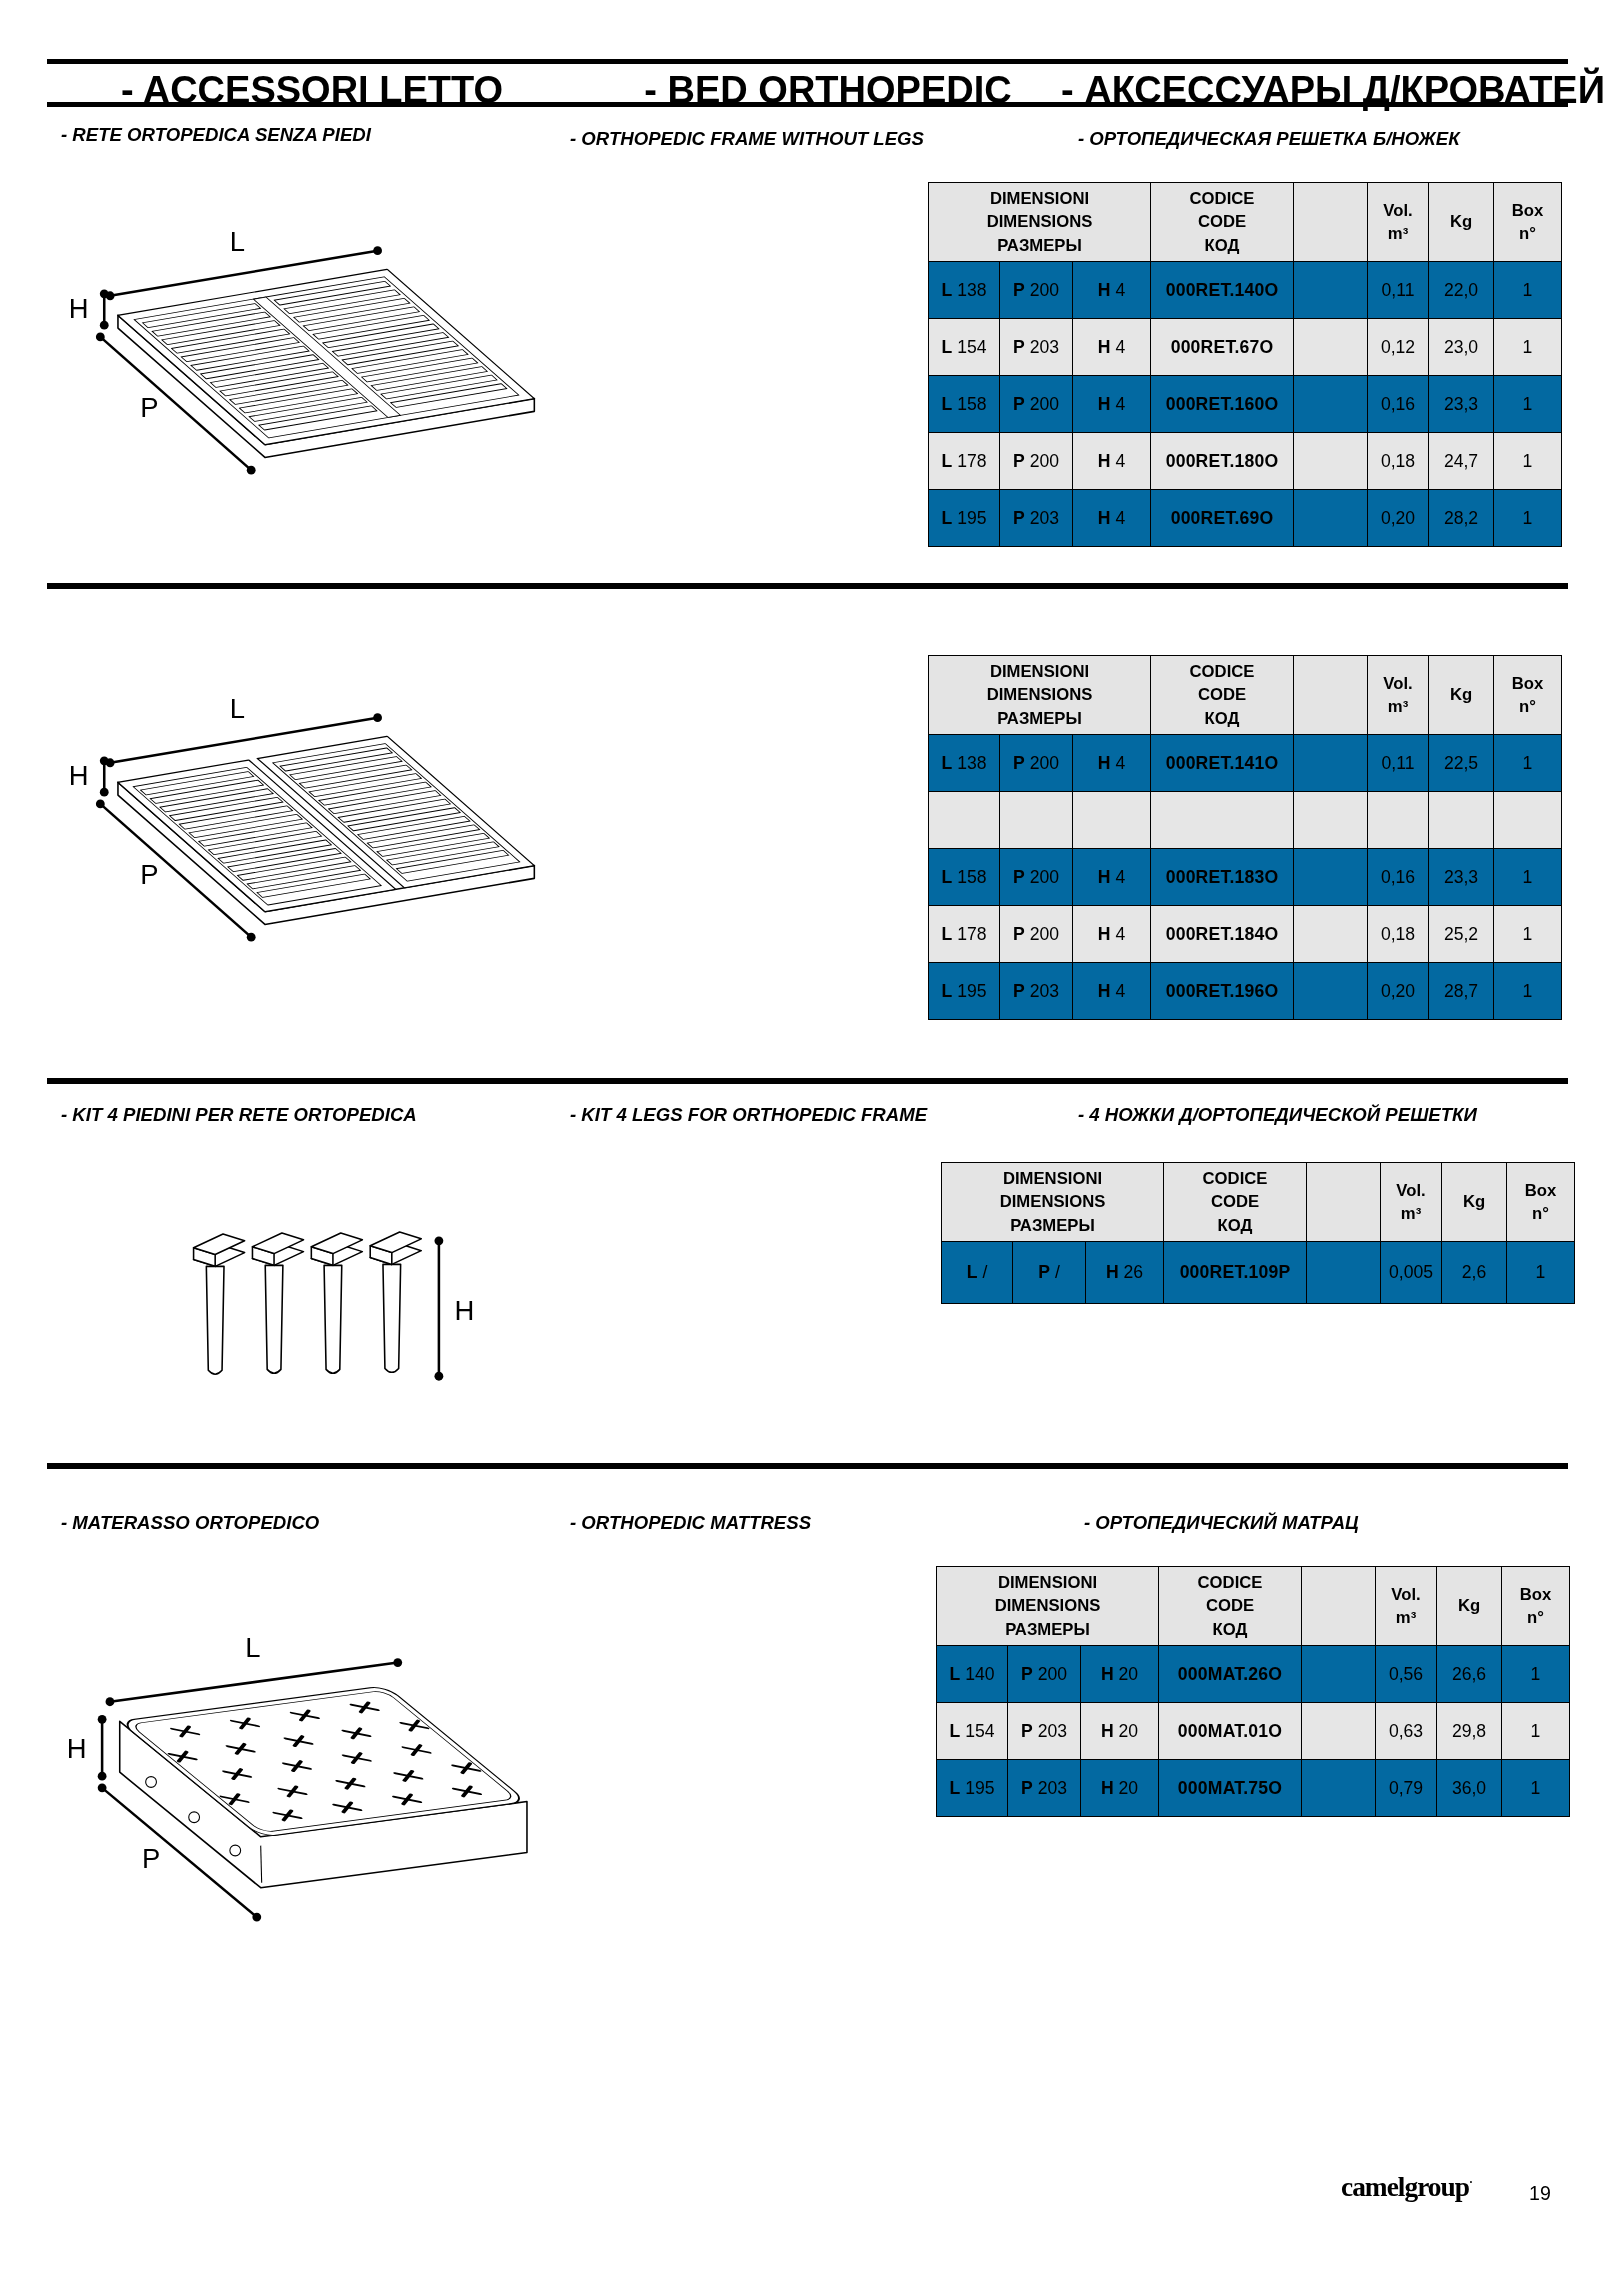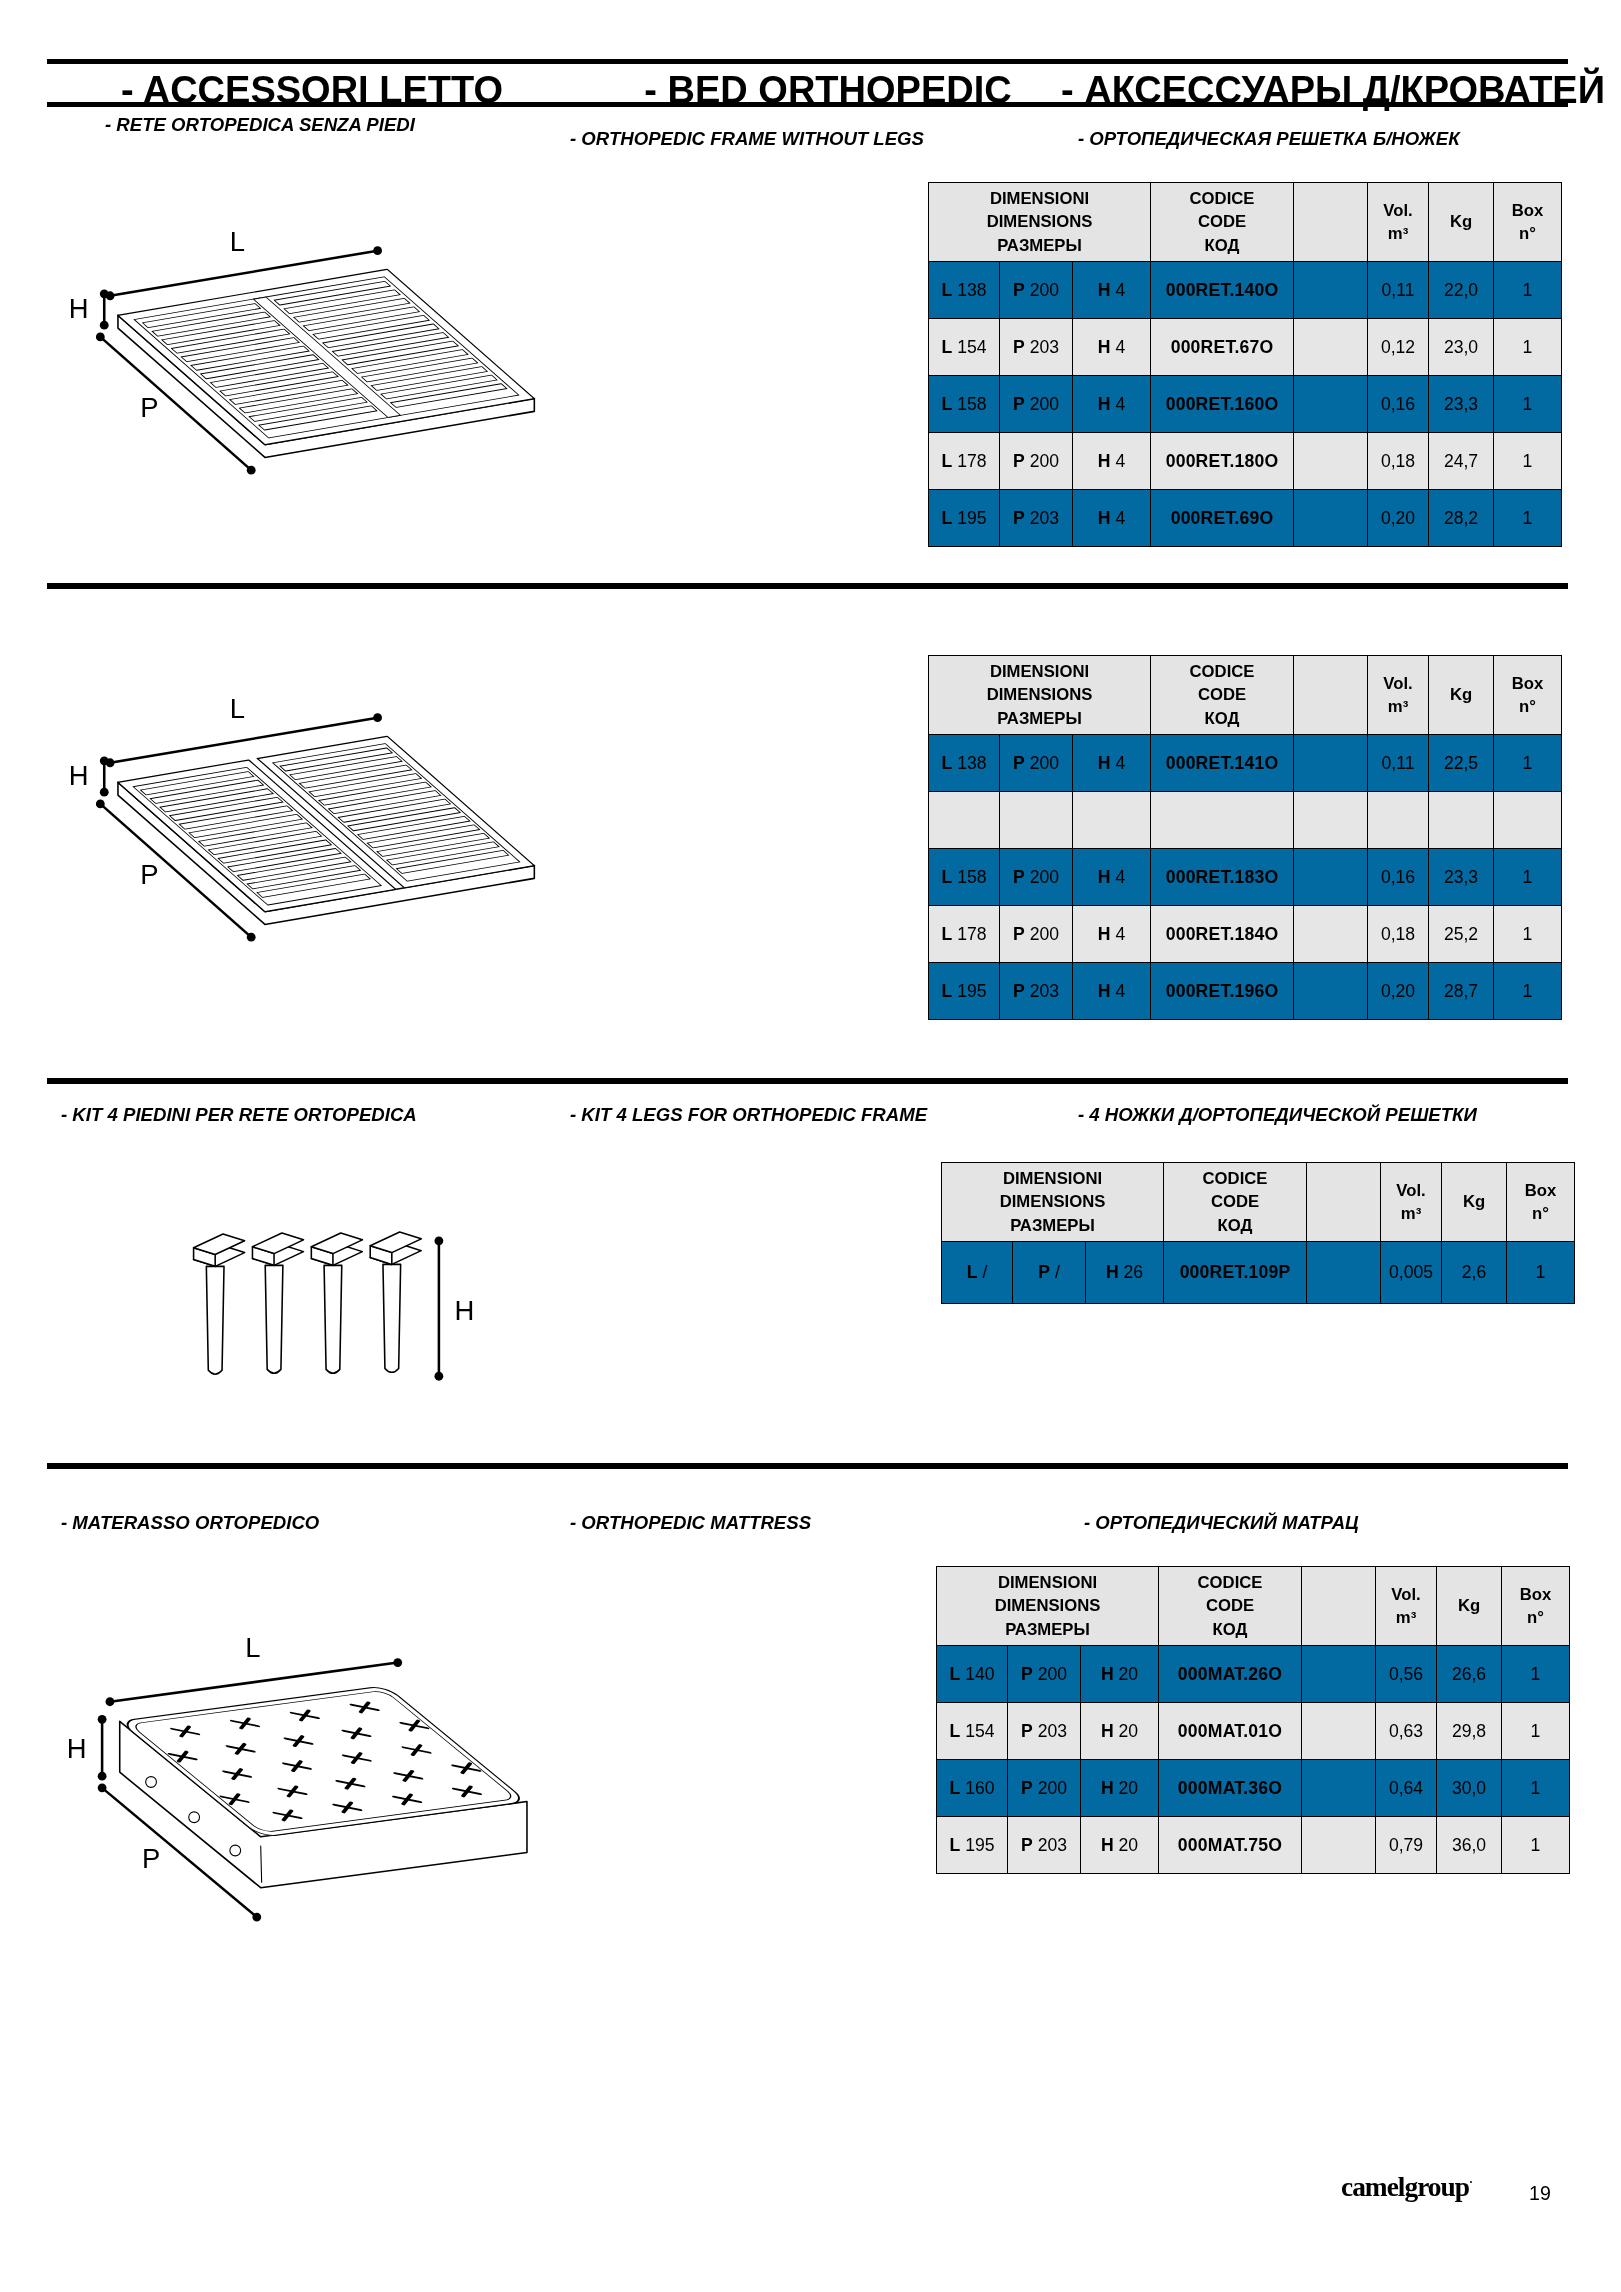--- a/index.html
+++ b/index.html
@@ -40,7 +40,7 @@
   <div class="ph" style="left:1333px;">- АКСЕССУАРЫ Д/КРОВАТЕЙ</div>
   <div class="rule" style="top:102px;height:4.9px;"></div>
 
-  <div class="sec-title" style="left:61px;top:114px;margin-left:44px;">- RETE ORTOPEDICA SENZA PIEDI</div>
+  <div class="sec-title" style="left:61px;top:124px;">- RETE ORTOPEDICA SENZA PIEDI</div>
   <div class="sec-title" style="left:570px;top:128px;">- ORTHOPEDIC FRAME WITHOUT LEGS</div>
   <div class="sec-title" style="left:1078px;top:128px;">- ОРТОПЕДИЧЕСКАЯ РЕШЕТКА Б/НОЖЕК</div>
 

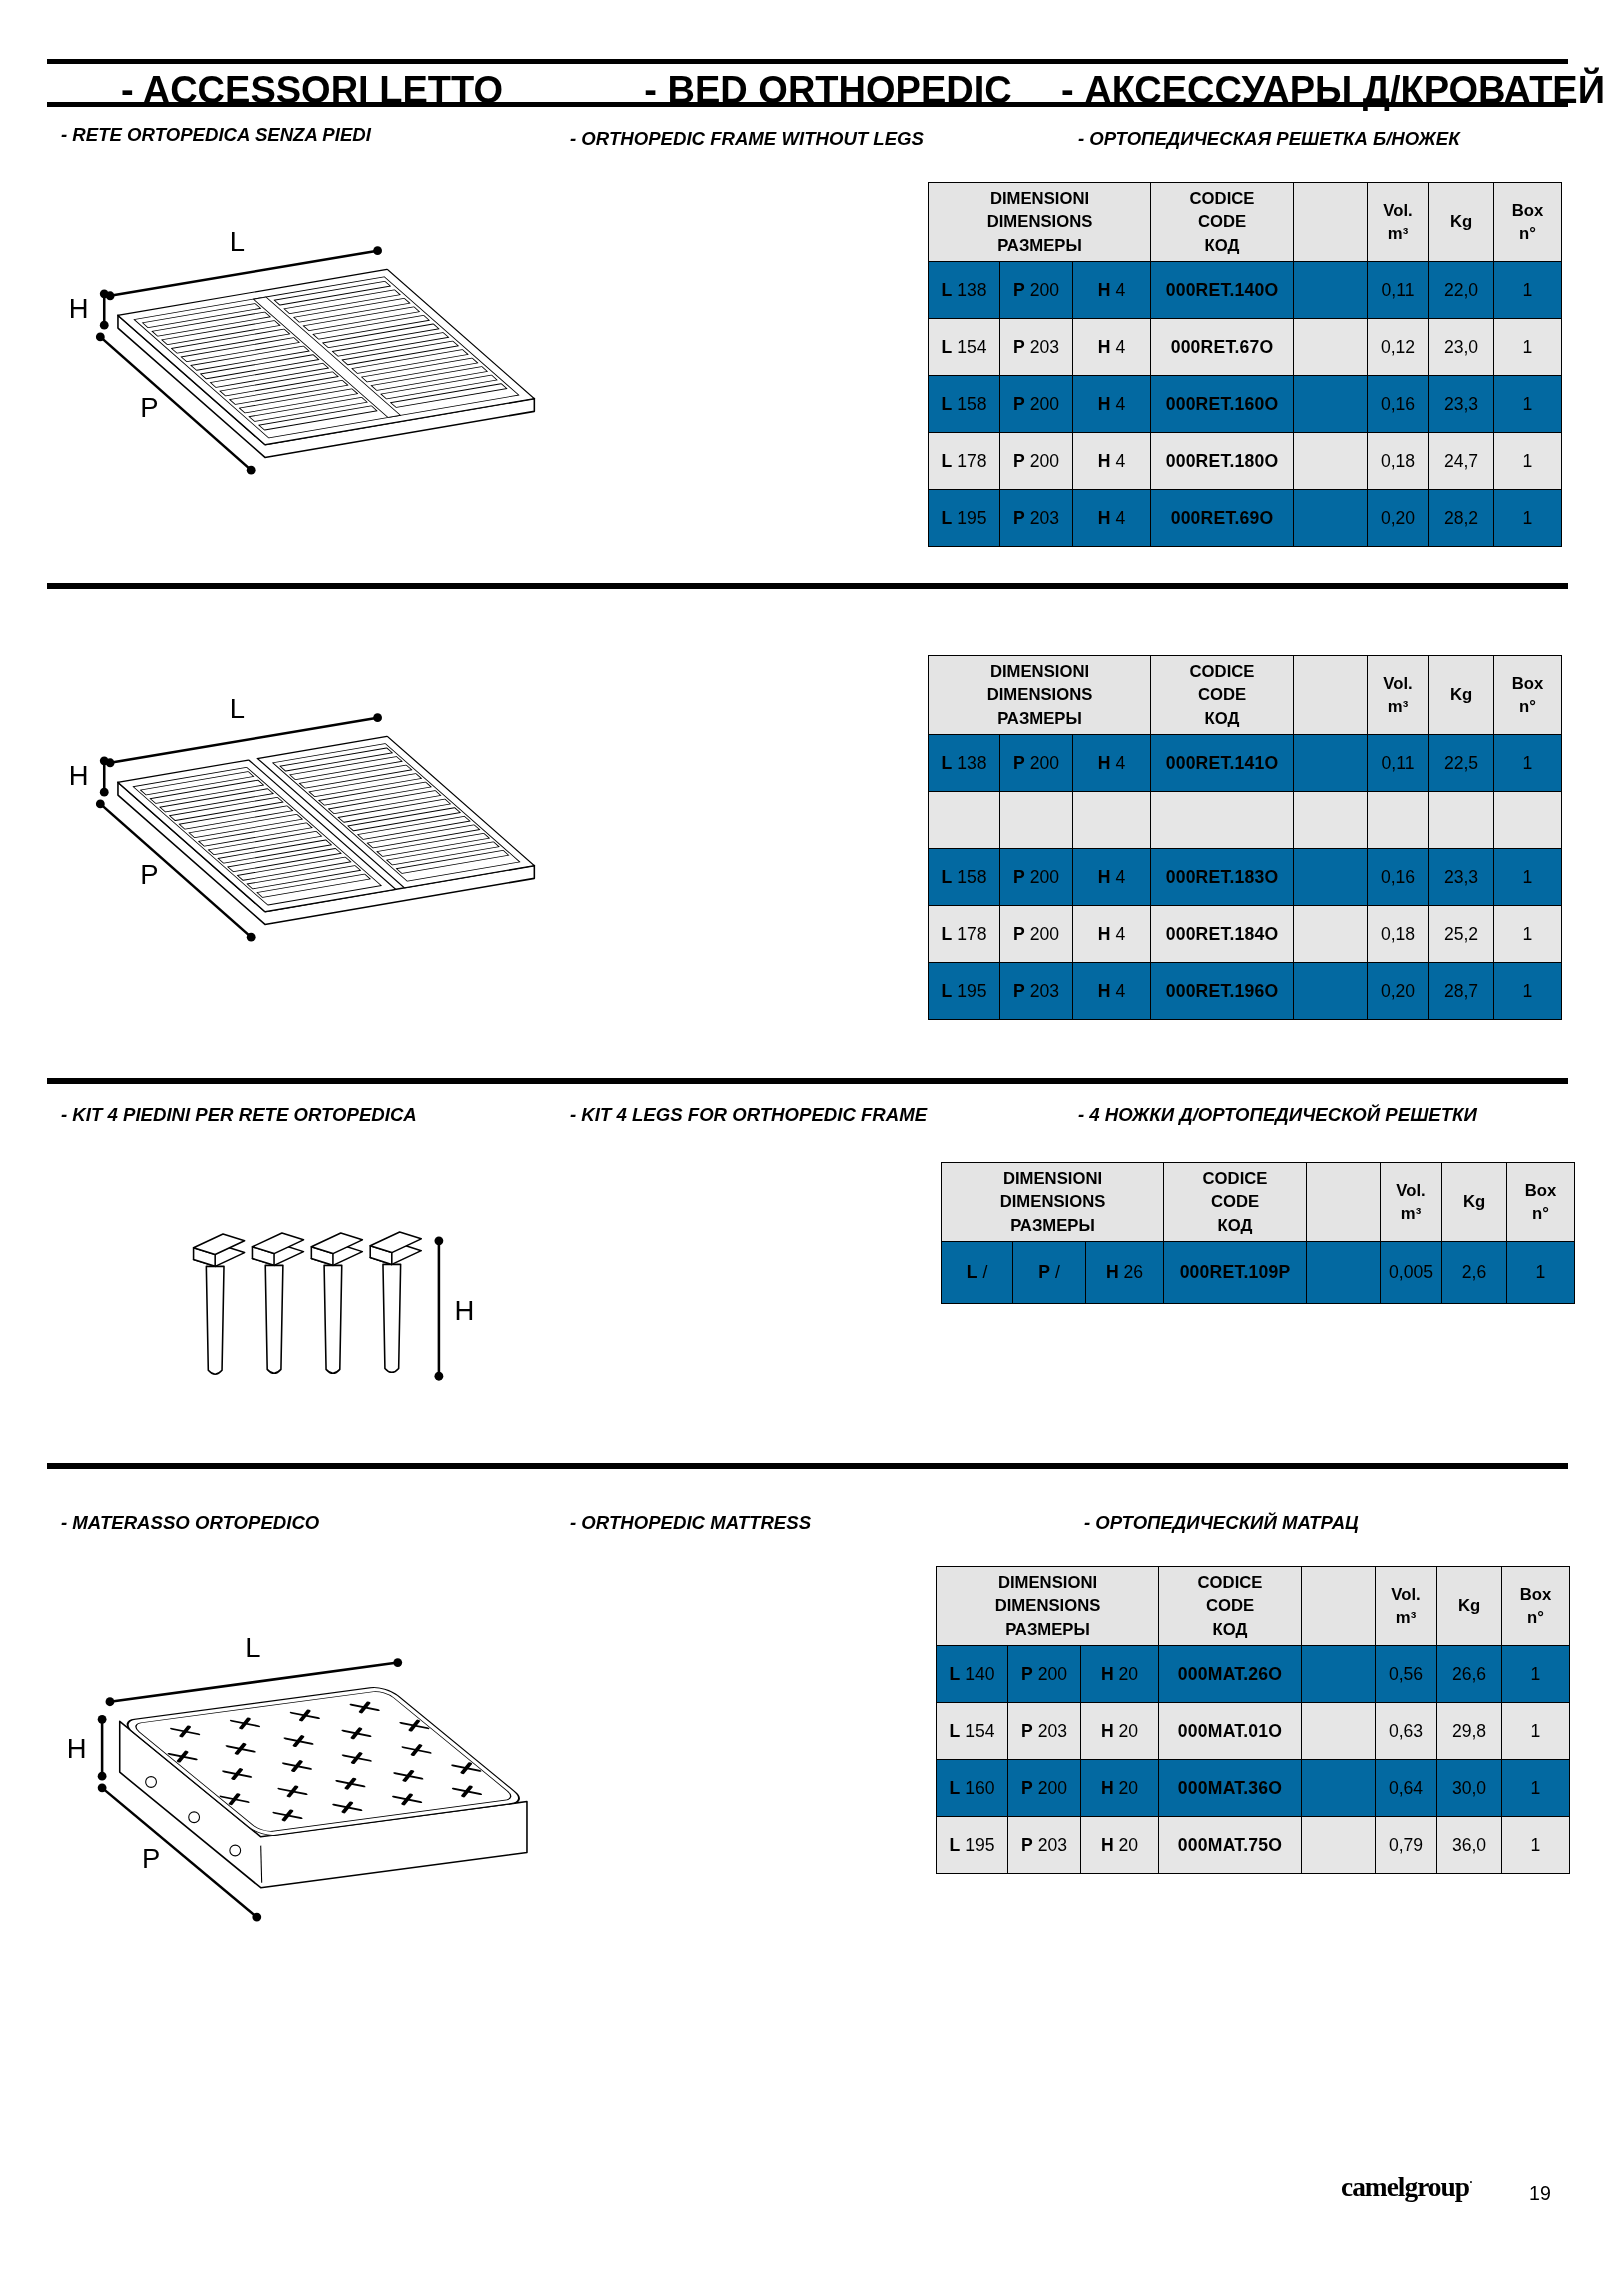--- a/index.html
+++ b/index.html
@@ -502,16 +502,6 @@
           <td class="num">1</td>
         </tr>
         <tr>
-          <td class="dim"><b>L</b> <span>160</span></td>
-          <td class="dim"><b>P</b> <span>200</span></td>
-          <td class="dim"><b>H</b> <span>20</span></td>
-          <td class="code">000MAT.36O</td>
-          <td class="gap"></td>
-          <td class="num">0,64</td>
-          <td class="num">30,0</td>
-          <td class="num">1</td>
-        </tr>
-        <tr>
           <td class="dim"><b>L</b> <span>195</span></td>
           <td class="dim"><b>P</b> <span>203</span></td>
           <td class="dim"><b>H</b> <span>20</span></td>

